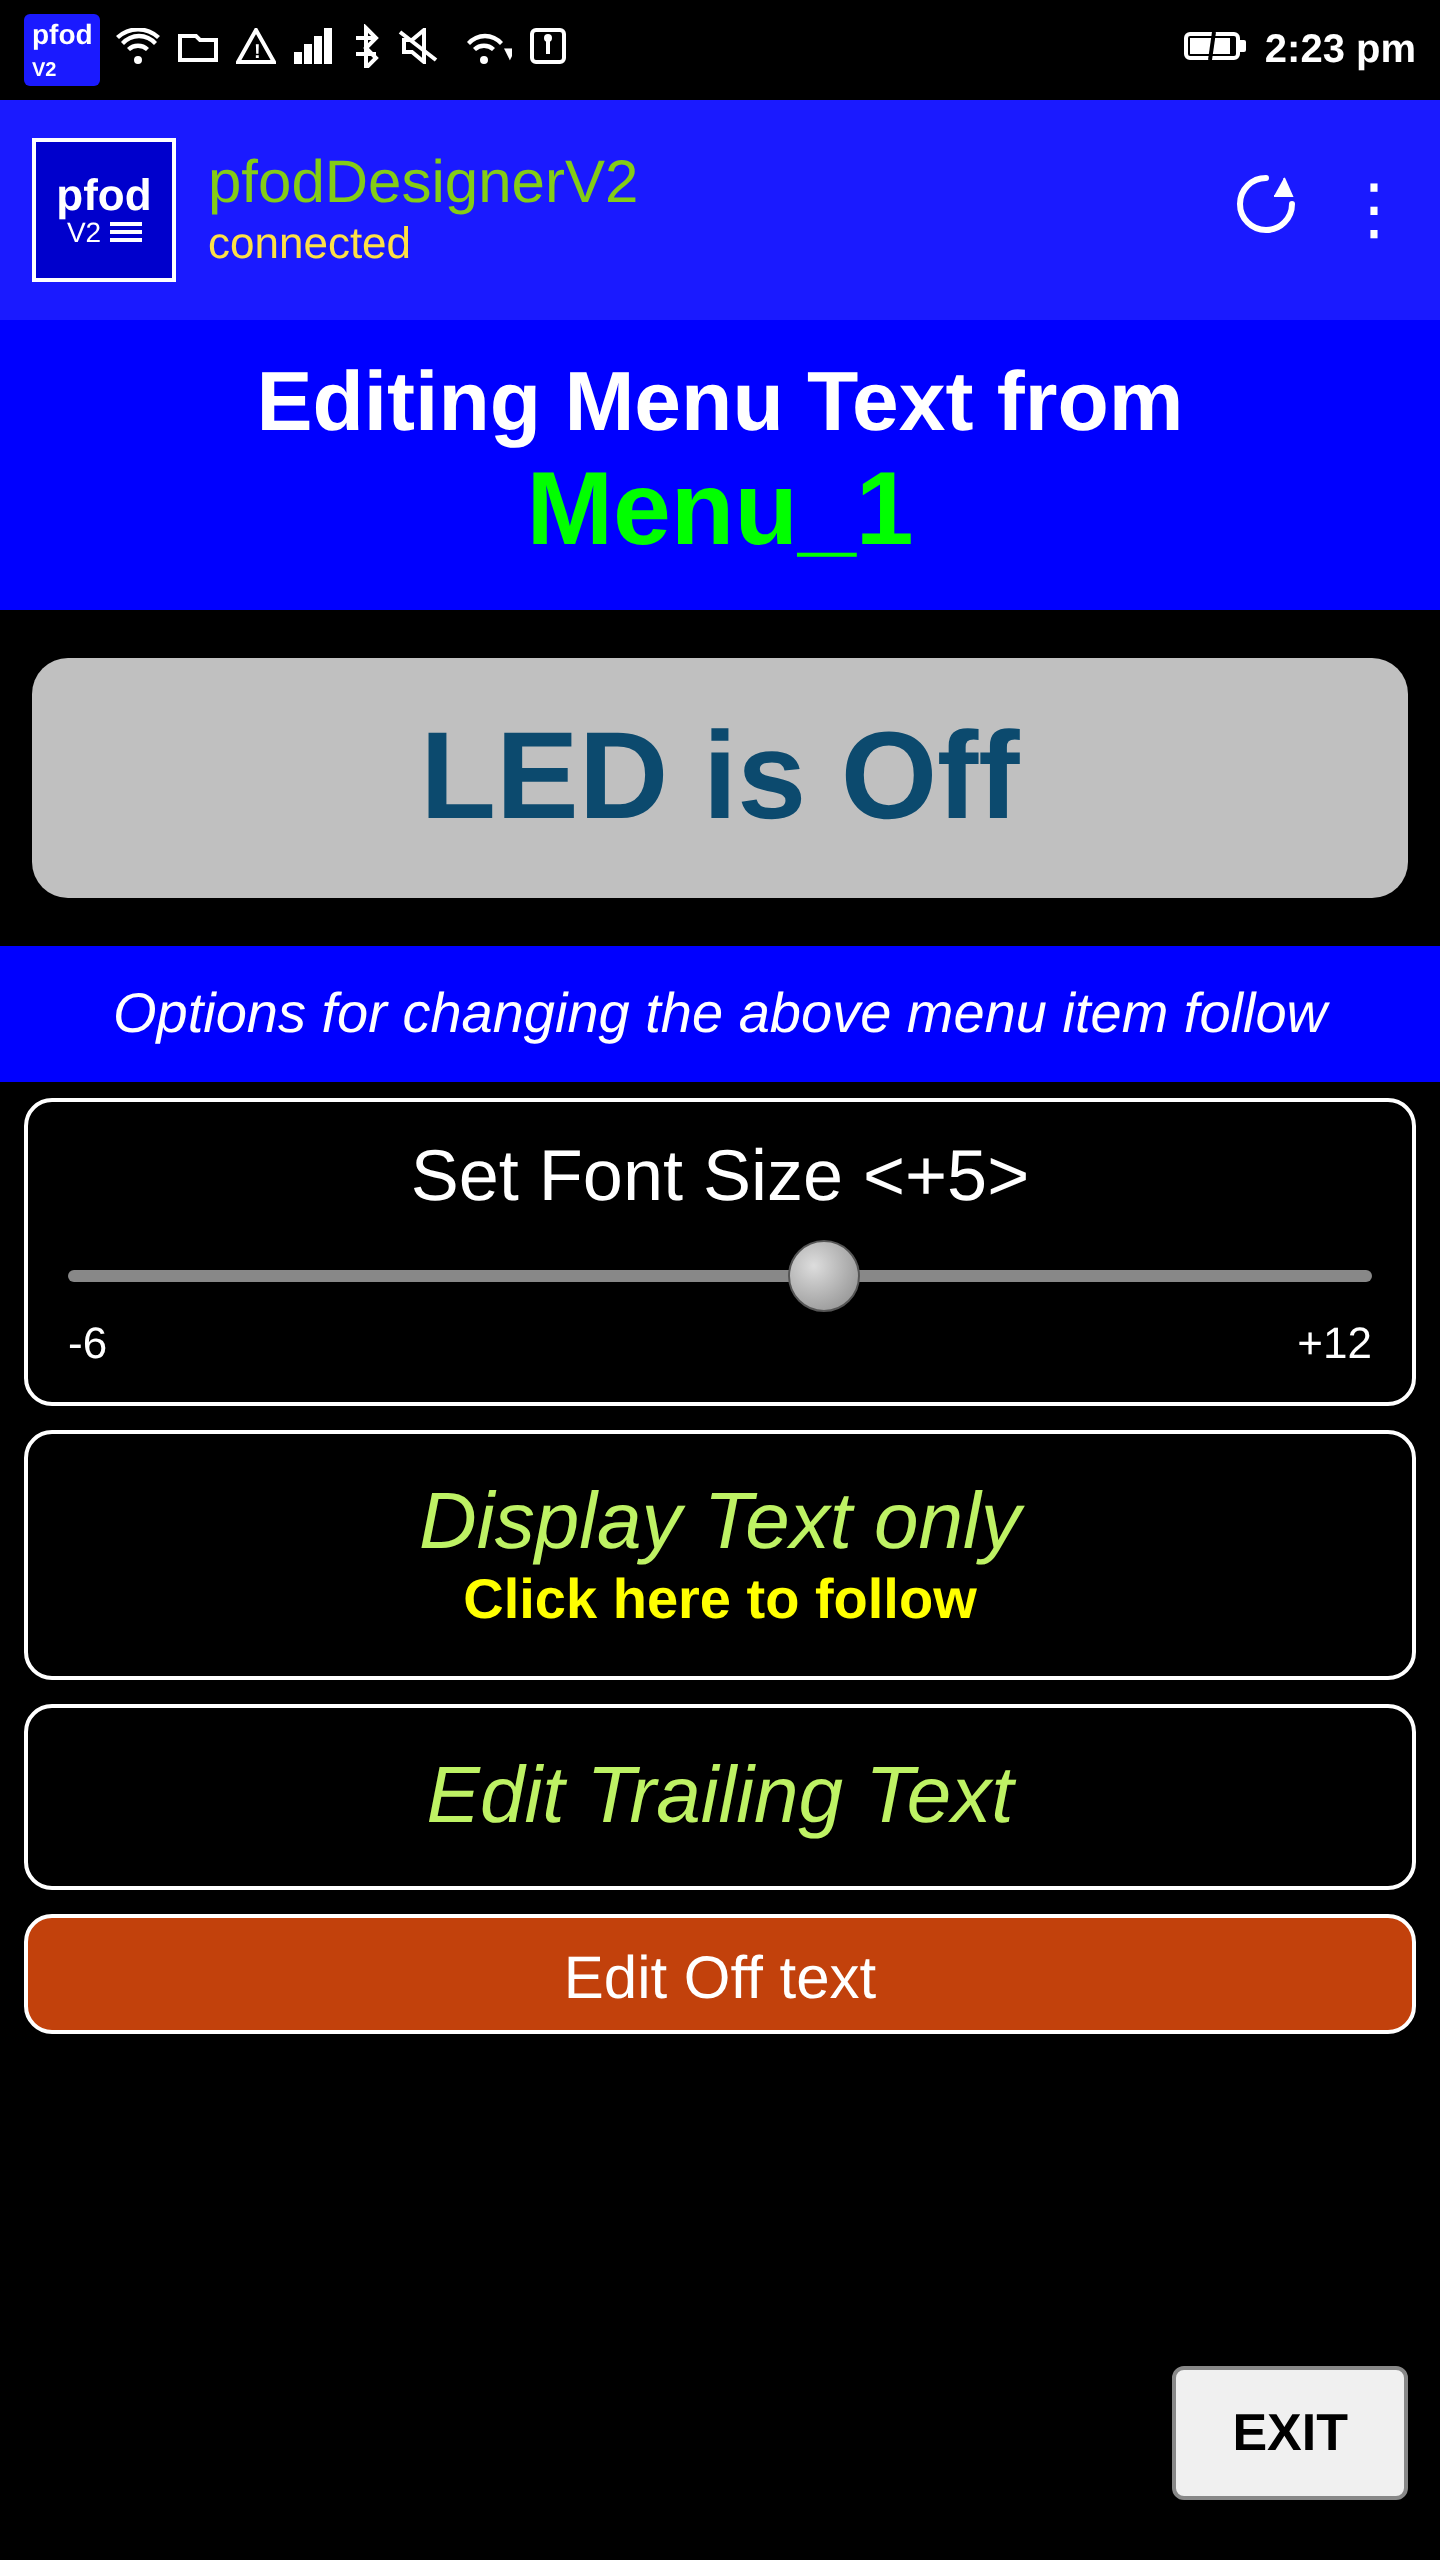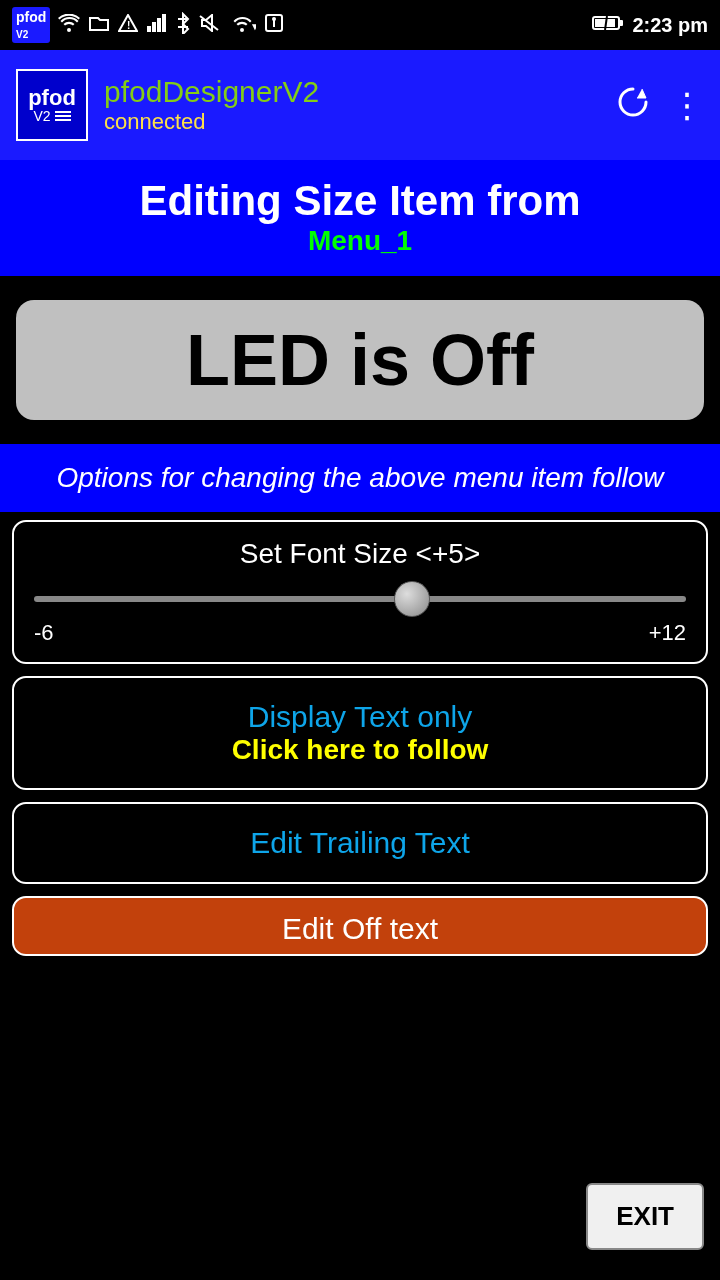--- a/index.html
+++ b/index.html
@@ -393,7 +393,7 @@
 </div>
 
 <div class="editing-banner">
-  <div class="editing-title">Editing Size Item from</div>
+  <div class="editing-title">Editing Menu Text from</div>
   <div class="editing-menu-name">Menu_1</div>
 </div>
 

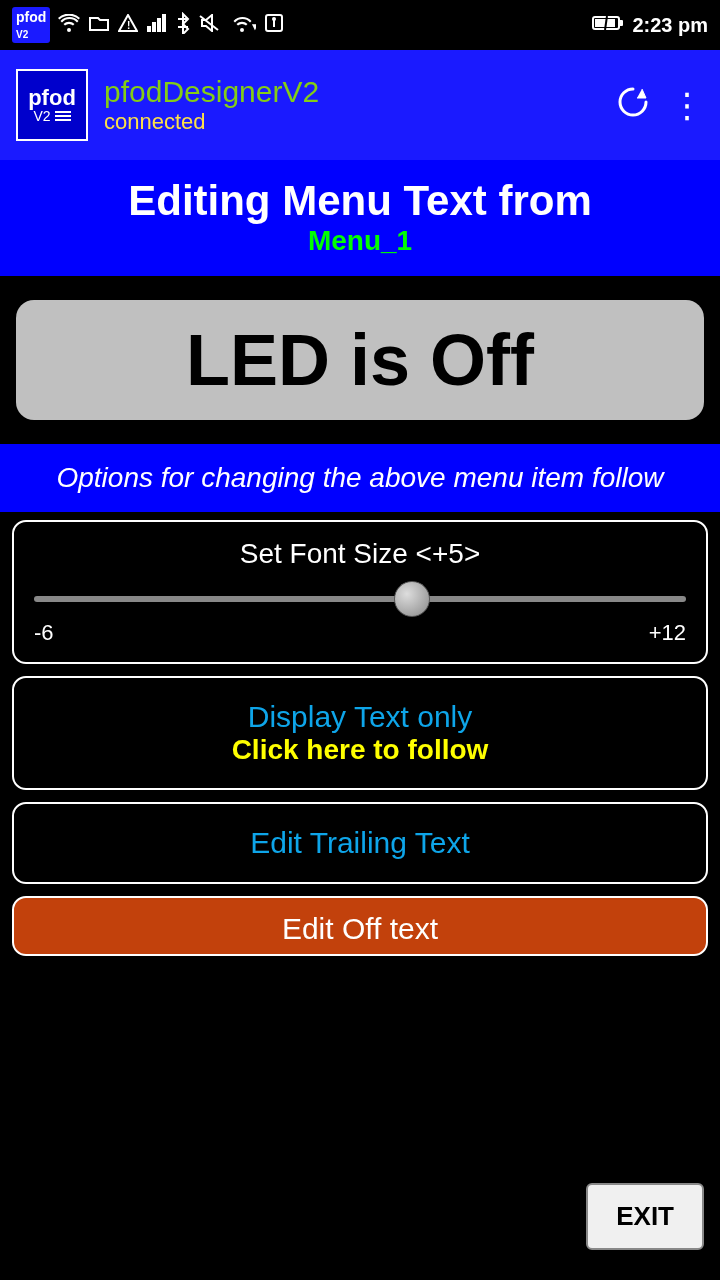--- a/index.html
+++ b/index.html
@@ -125,7 +125,7 @@
     }
     .editing-menu-name {
       color: #00ff00;
-      font-size: 28px;
+      font-size: 52px;
       font-weight: bold;
       line-height: 1.2;
     }

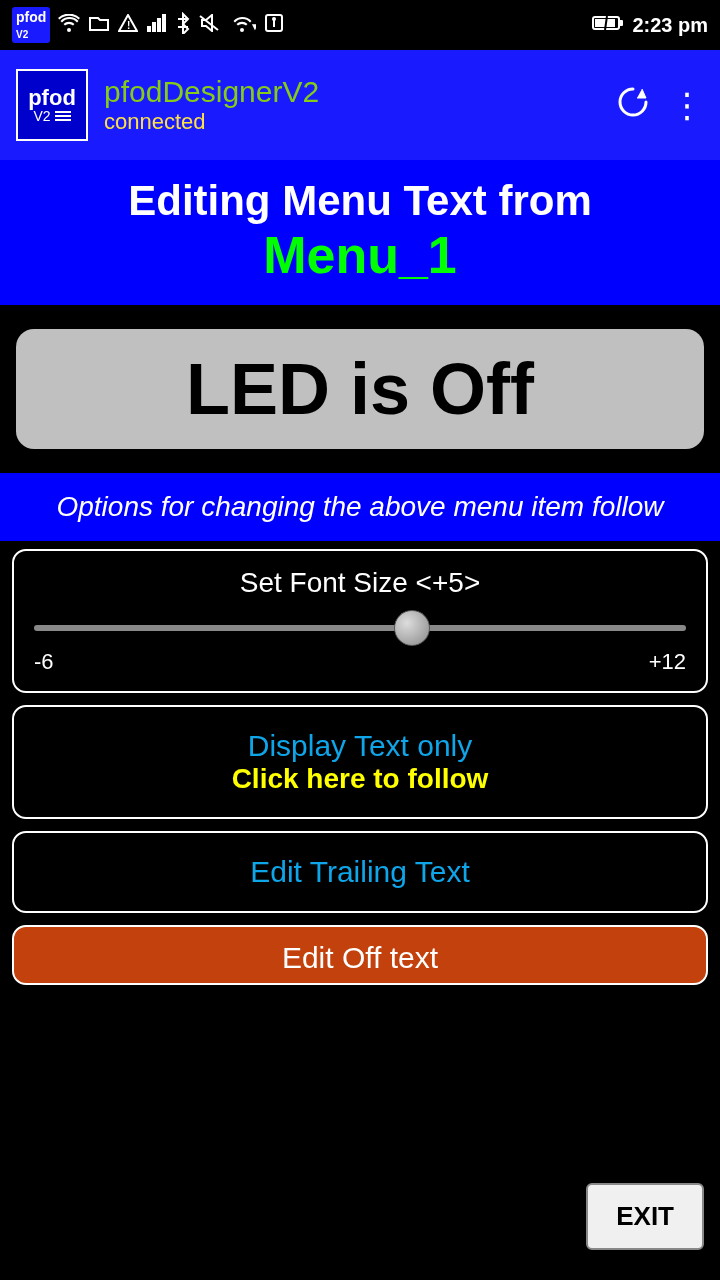--- a/index.html
+++ b/index.html
@@ -154,9 +154,9 @@
       cursor: pointer;
     }
     .led-text {
-      font-size: 72px;
-      font-weight: bold;
-      color: #000000;
+      font-size: 62px;
+      font-weight: bold;
+      color: #0c4a6e;
     }
 
     

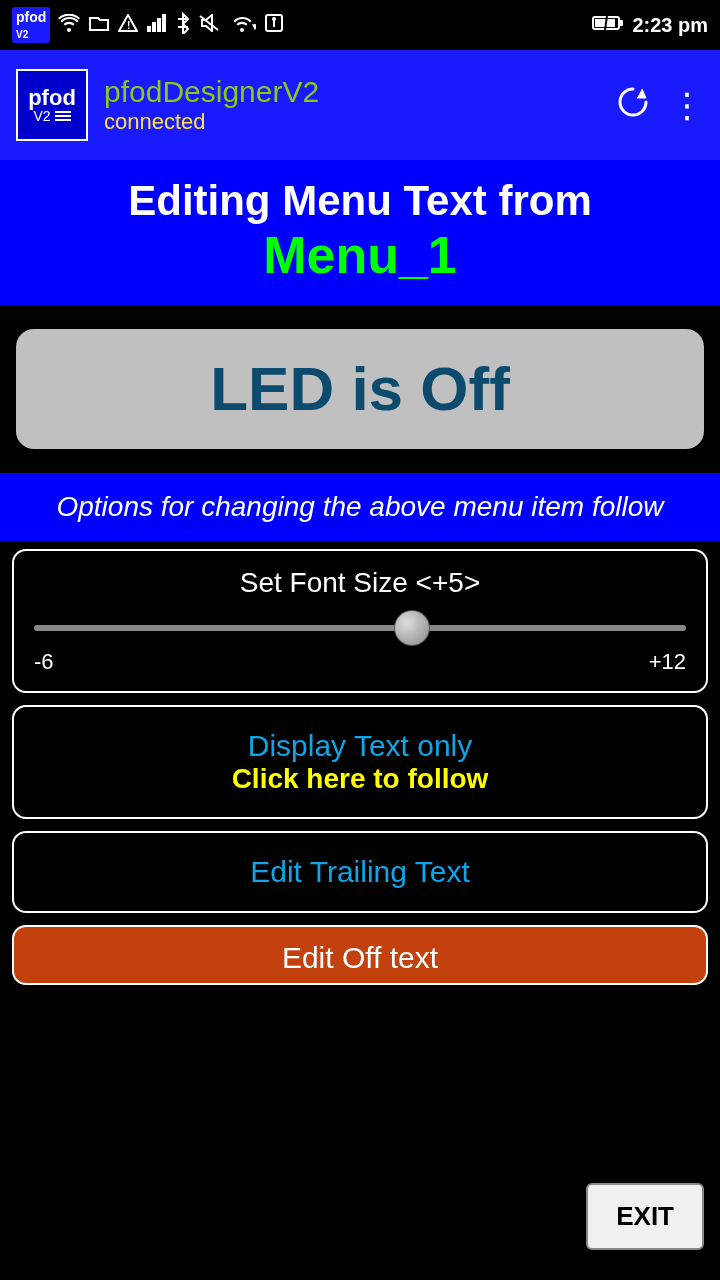--- a/index.html
+++ b/index.html
@@ -192,7 +192,7 @@
     }
     .font-size-label {
       color: #fff;
-      font-size: 28px;
+      font-size: 36px;
       text-align: center;
       margin-bottom: 14px;
     }

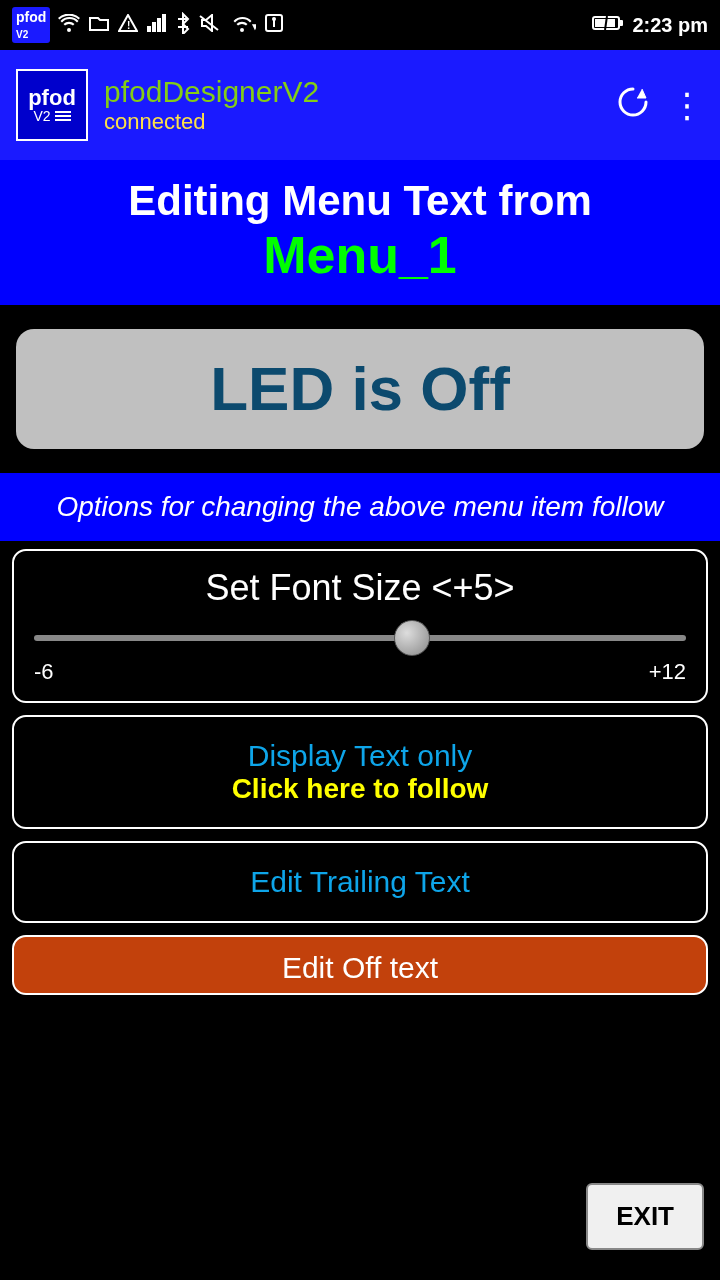--- a/index.html
+++ b/index.html
@@ -241,8 +241,9 @@
       cursor: pointer;
     }
     .action-button-main-text {
-      color: #0ea5e9;
-      font-size: 30px;
+      color: #bef264;
+      font-size: 40px;
+      font-style: italic;
     }
     .action-button-sub-text {
       color: #ffff00;

